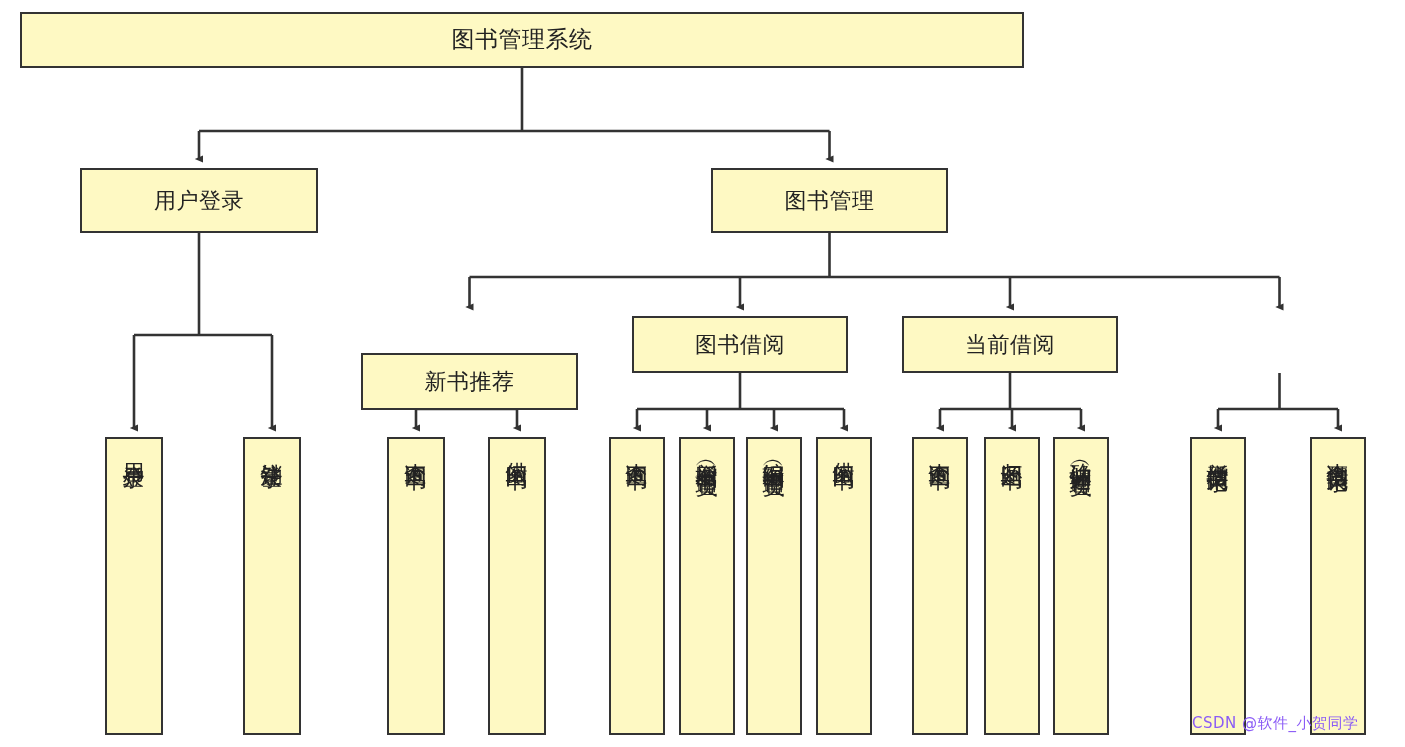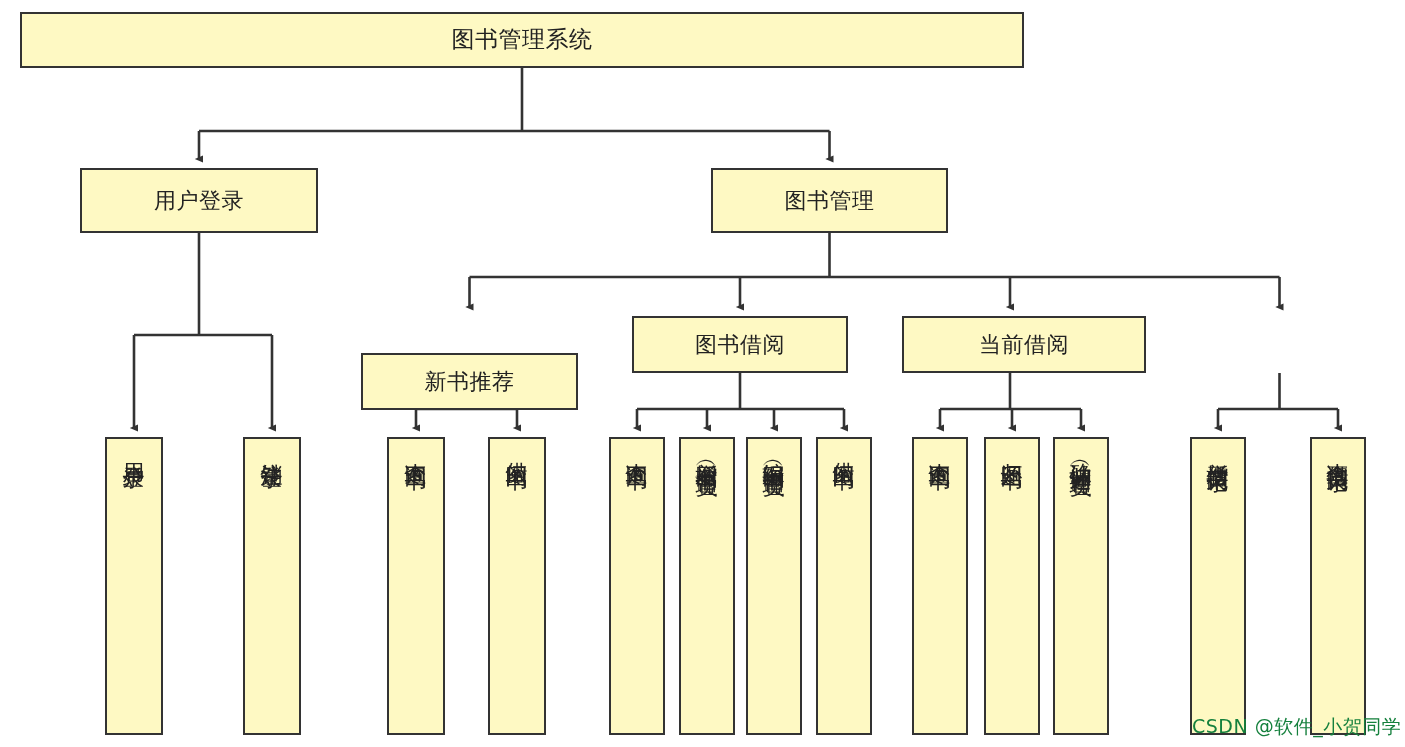--- a/index.html
+++ b/index.html
@@ -137,7 +137,7 @@
   <div class="node node-horizontal" style="left: 632px; top: 316px; width: 216px; height: 57px;">
     <span class="label">图书借阅</span>
   </div>
-  <div class="node node-horizontal" style="left: 902px; top: 316px; width: 244px; height: 57px;">
+  <div class="node node-horizontal" style="left: 902px; top: 316px; width: 216px; height: 57px;">
     <span class="label">当前借阅</span>
   </div>
 

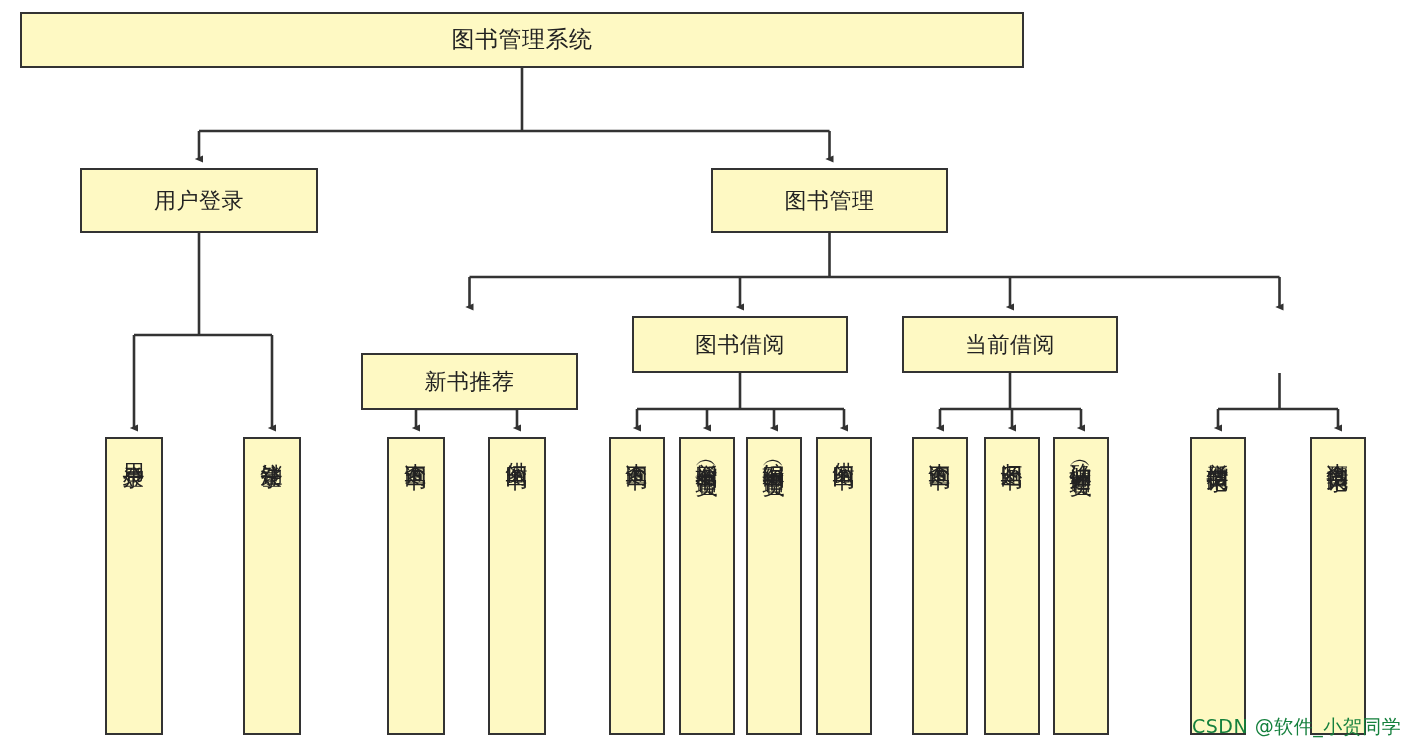--- a/index.html
+++ b/index.html
@@ -66,8 +66,8 @@
   }
   #watermark {
     position: absolute;
-    color: #15803d;
-    font-size: 19px;
+    color: #8b5cf6;
+    font-size: 15px;
     white-space: nowrap;
     letter-spacing: 0.5px;
   }

